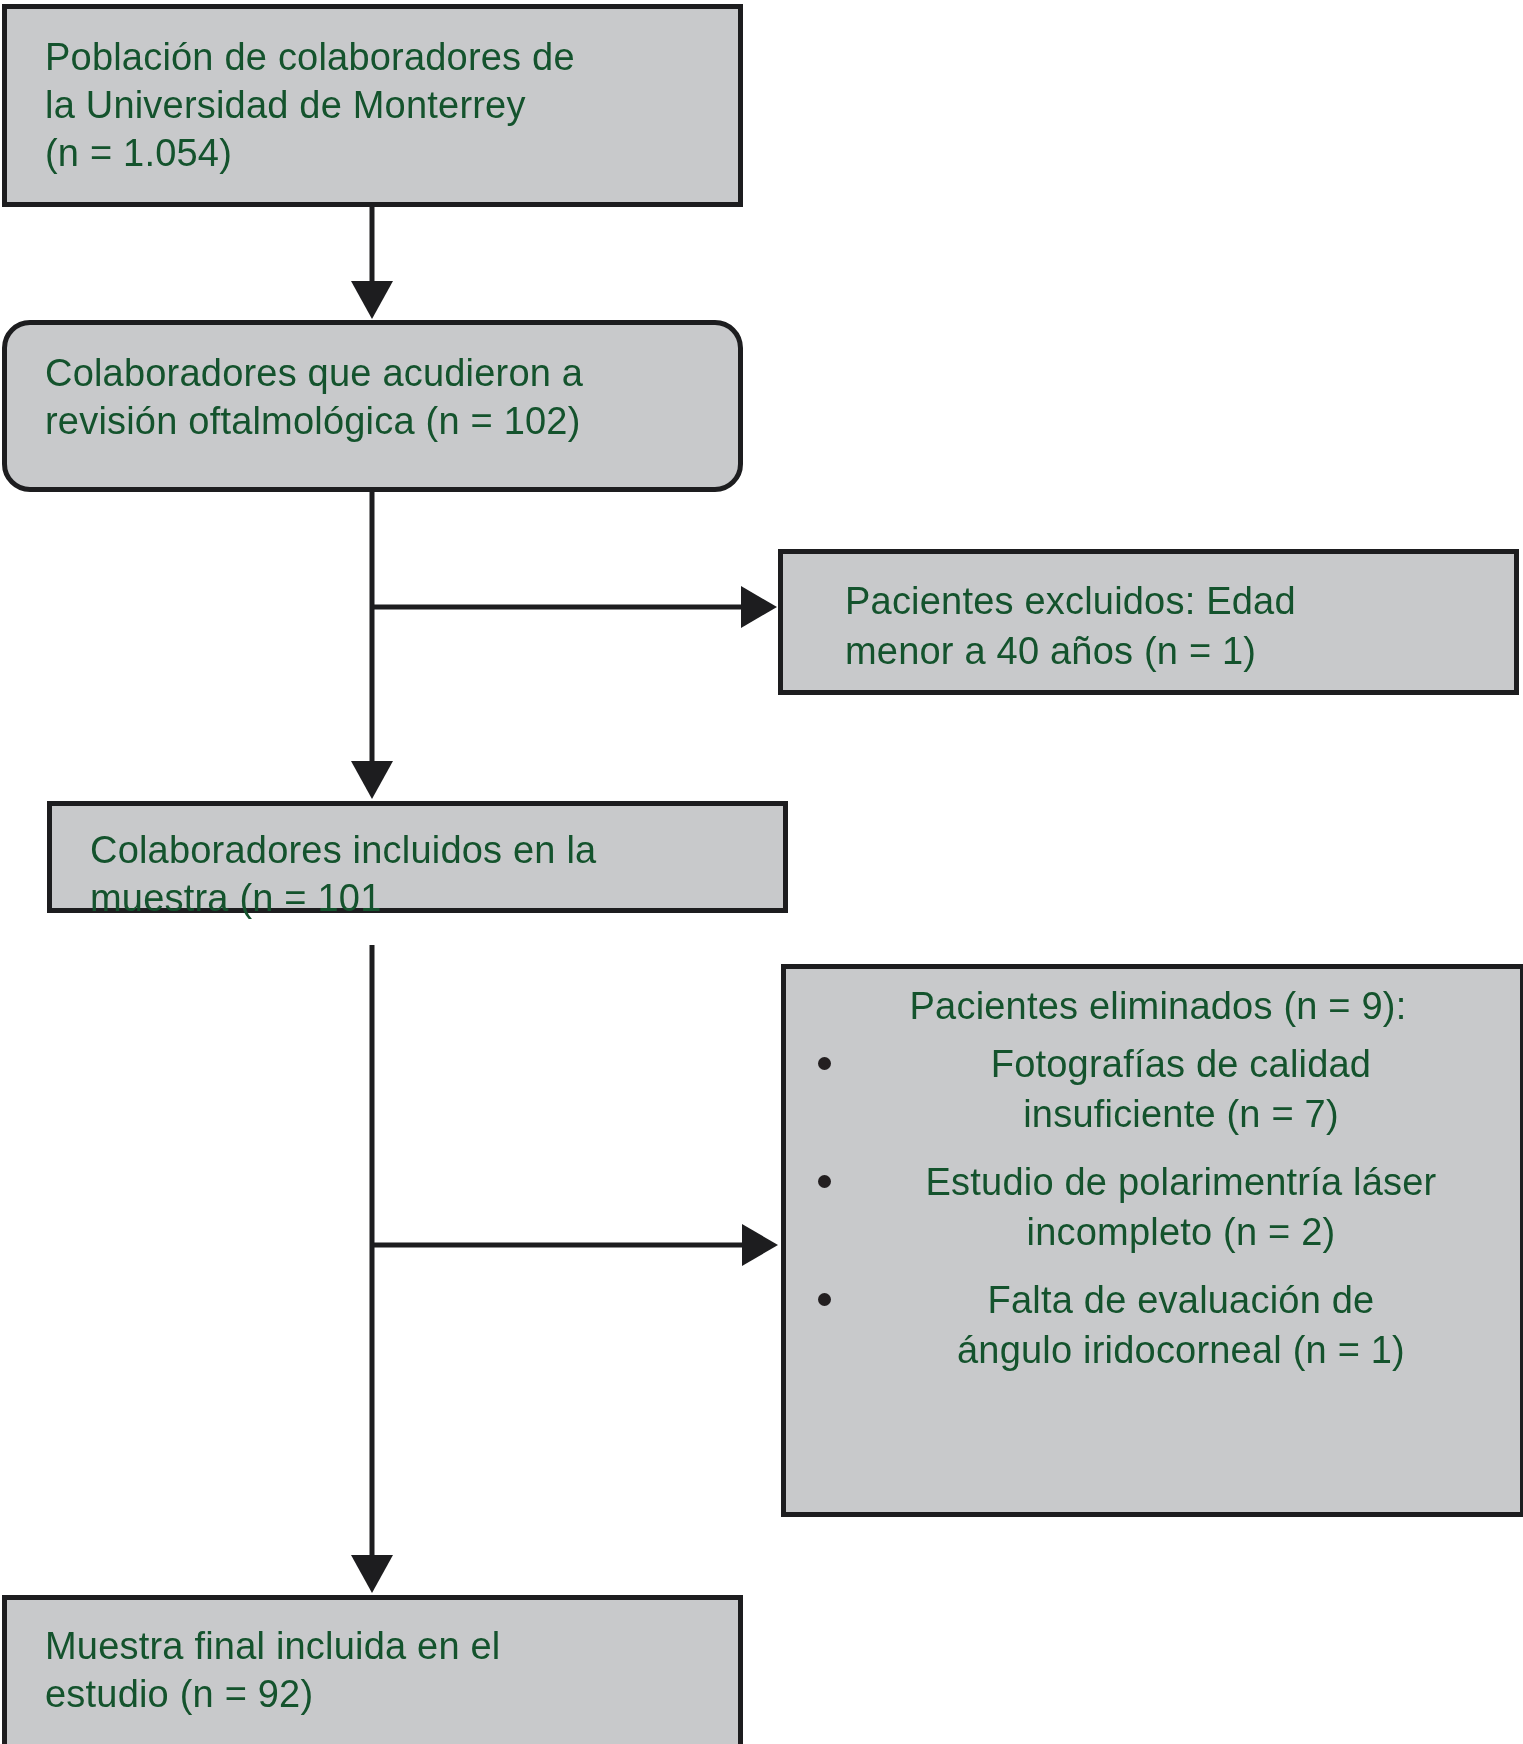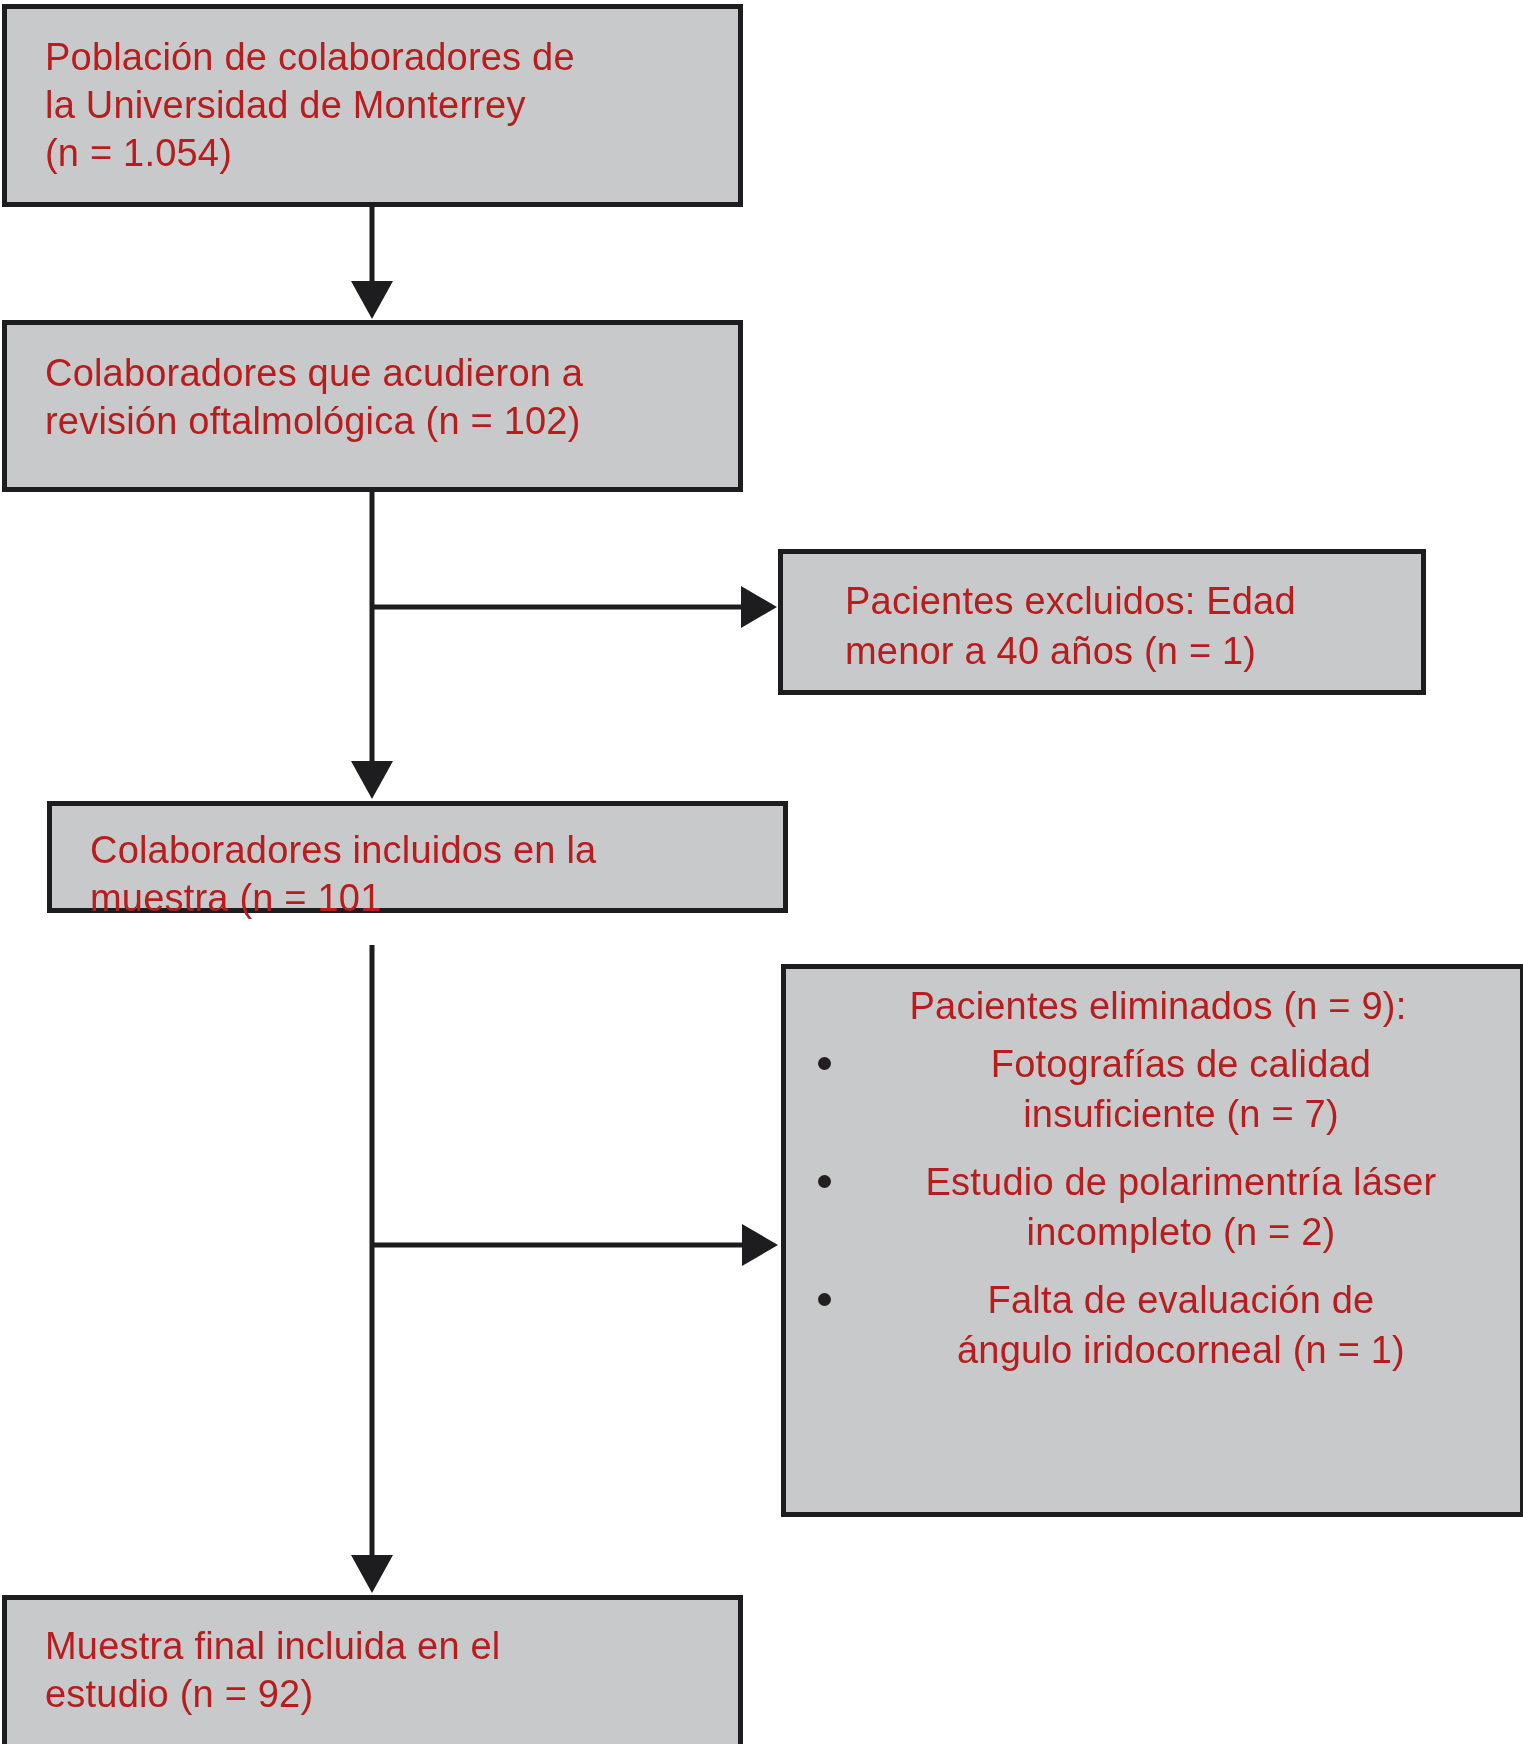--- a/index.html
+++ b/index.html
@@ -9,7 +9,7 @@
     height: 1744px;
     background: #ffffff;
     font-family: "Liberation Sans", sans-serif;
-    color: #b91c1c;
+    color: #14532d;
     overflow: hidden;
   }
   .connector-layer {

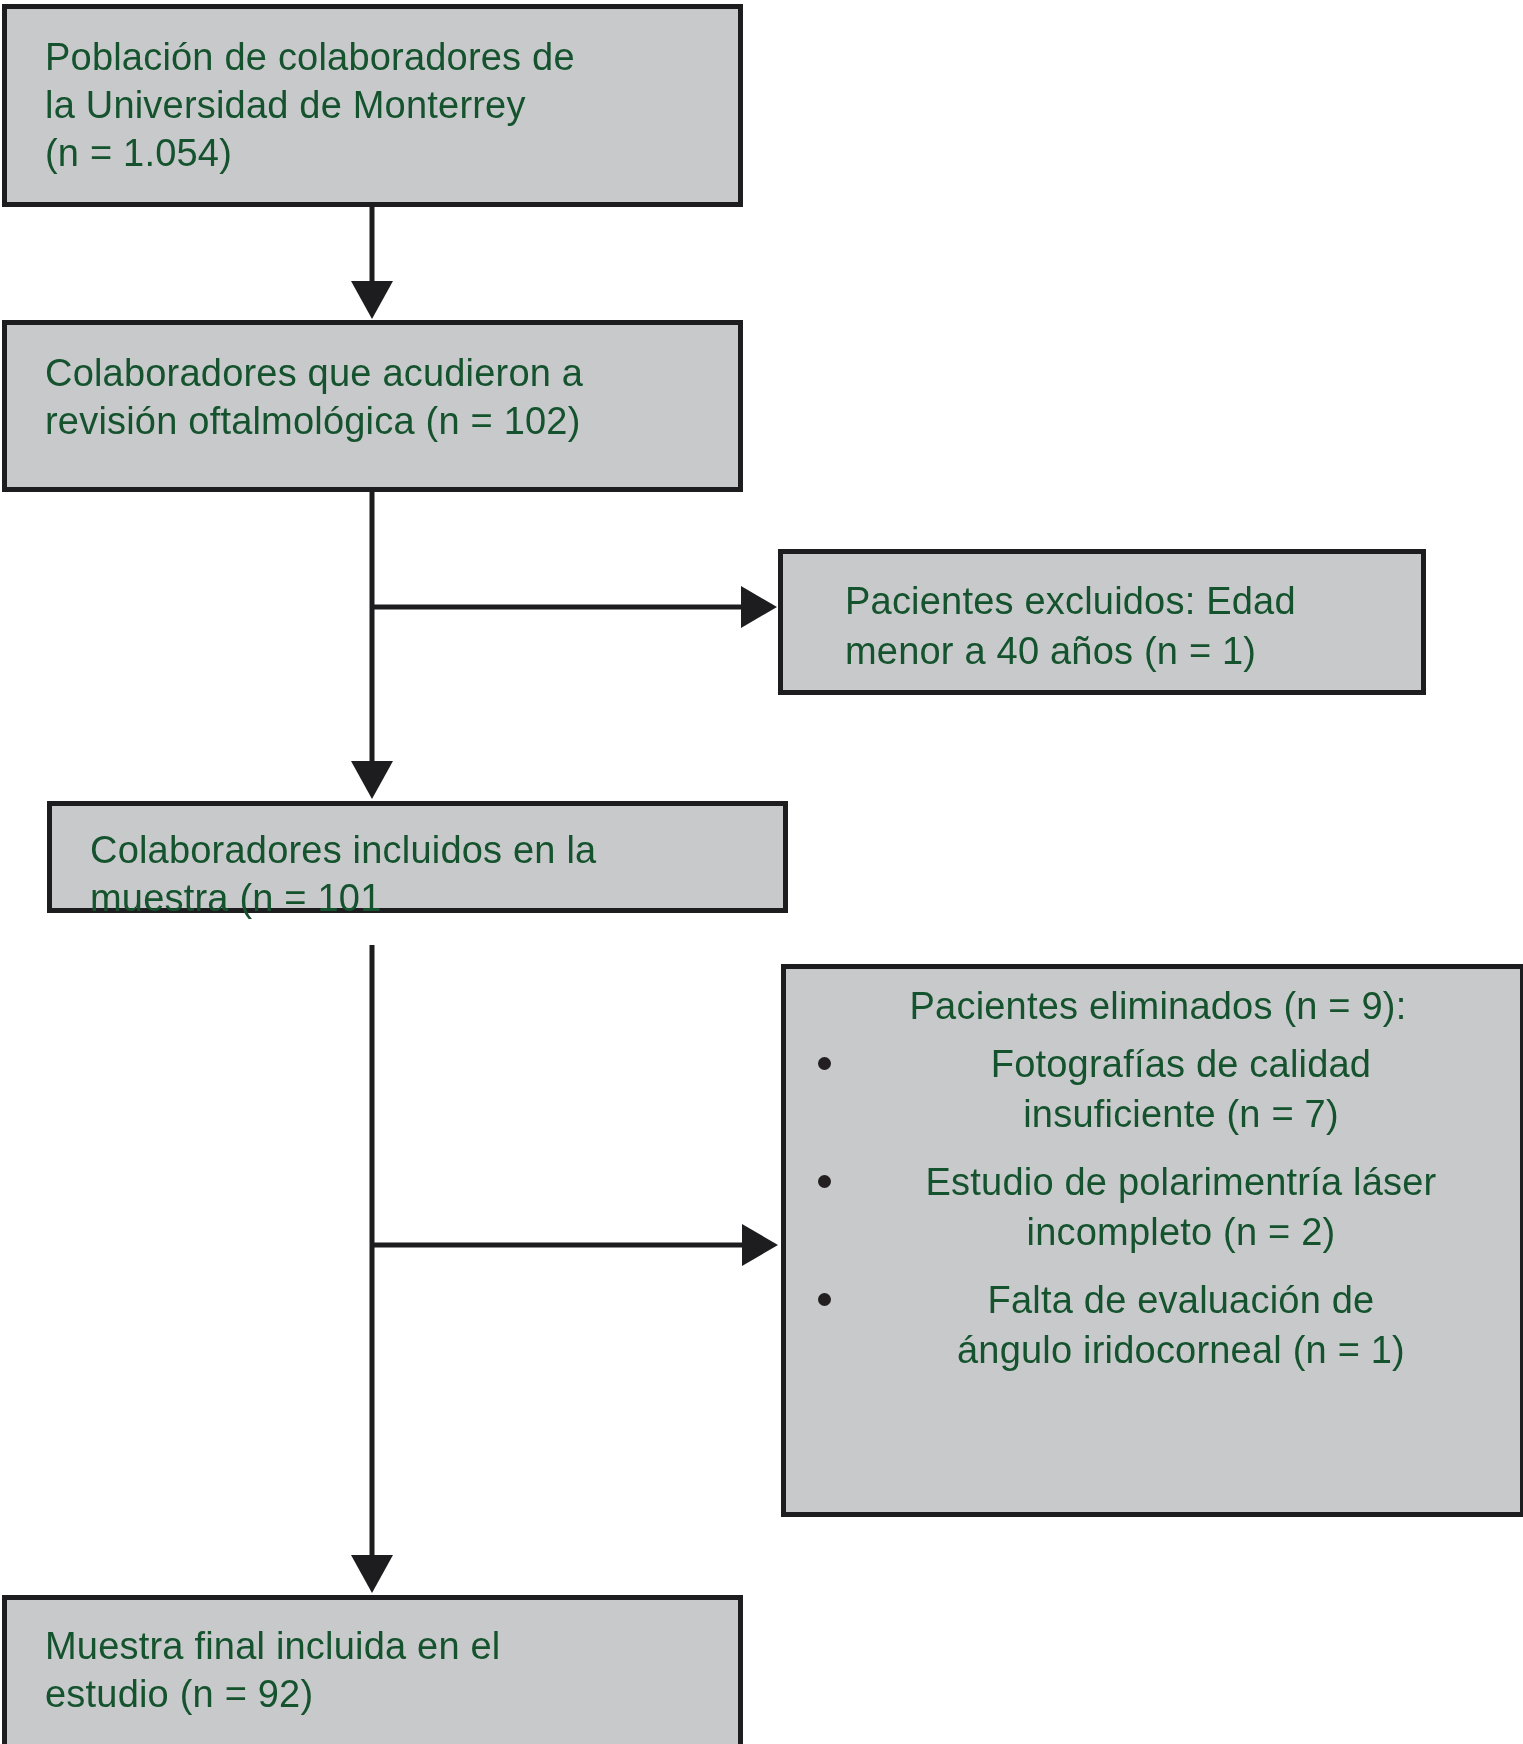--- a/index.html
+++ b/index.html
@@ -32,7 +32,7 @@
   }
   
   .box-population { left: 2px;   top: 4px;    width: 741px; height: 203px; padding: 24px 18px 0 38px; }
-  .box-attended   { left: 2px;   top: 320px;  width: 741px; height: 172px; padding: 24px 18px 0 38px; }
+  .box-attended   { left: 2px;   top: 320px;  width: 741px; height: 172px; padding: 24px 18px 0 38px; border-radius: 28px; }
   .box-included   { left: 2px;   top: 801px;  width: 741px; height: 112px; padding: 20px 18px 0 38px; margin-left: 45px; }
   .box-final      { left: 2px;   top: 1595px; width: 741px; height: 177px; padding: 22px 18px 0 38px; }
   

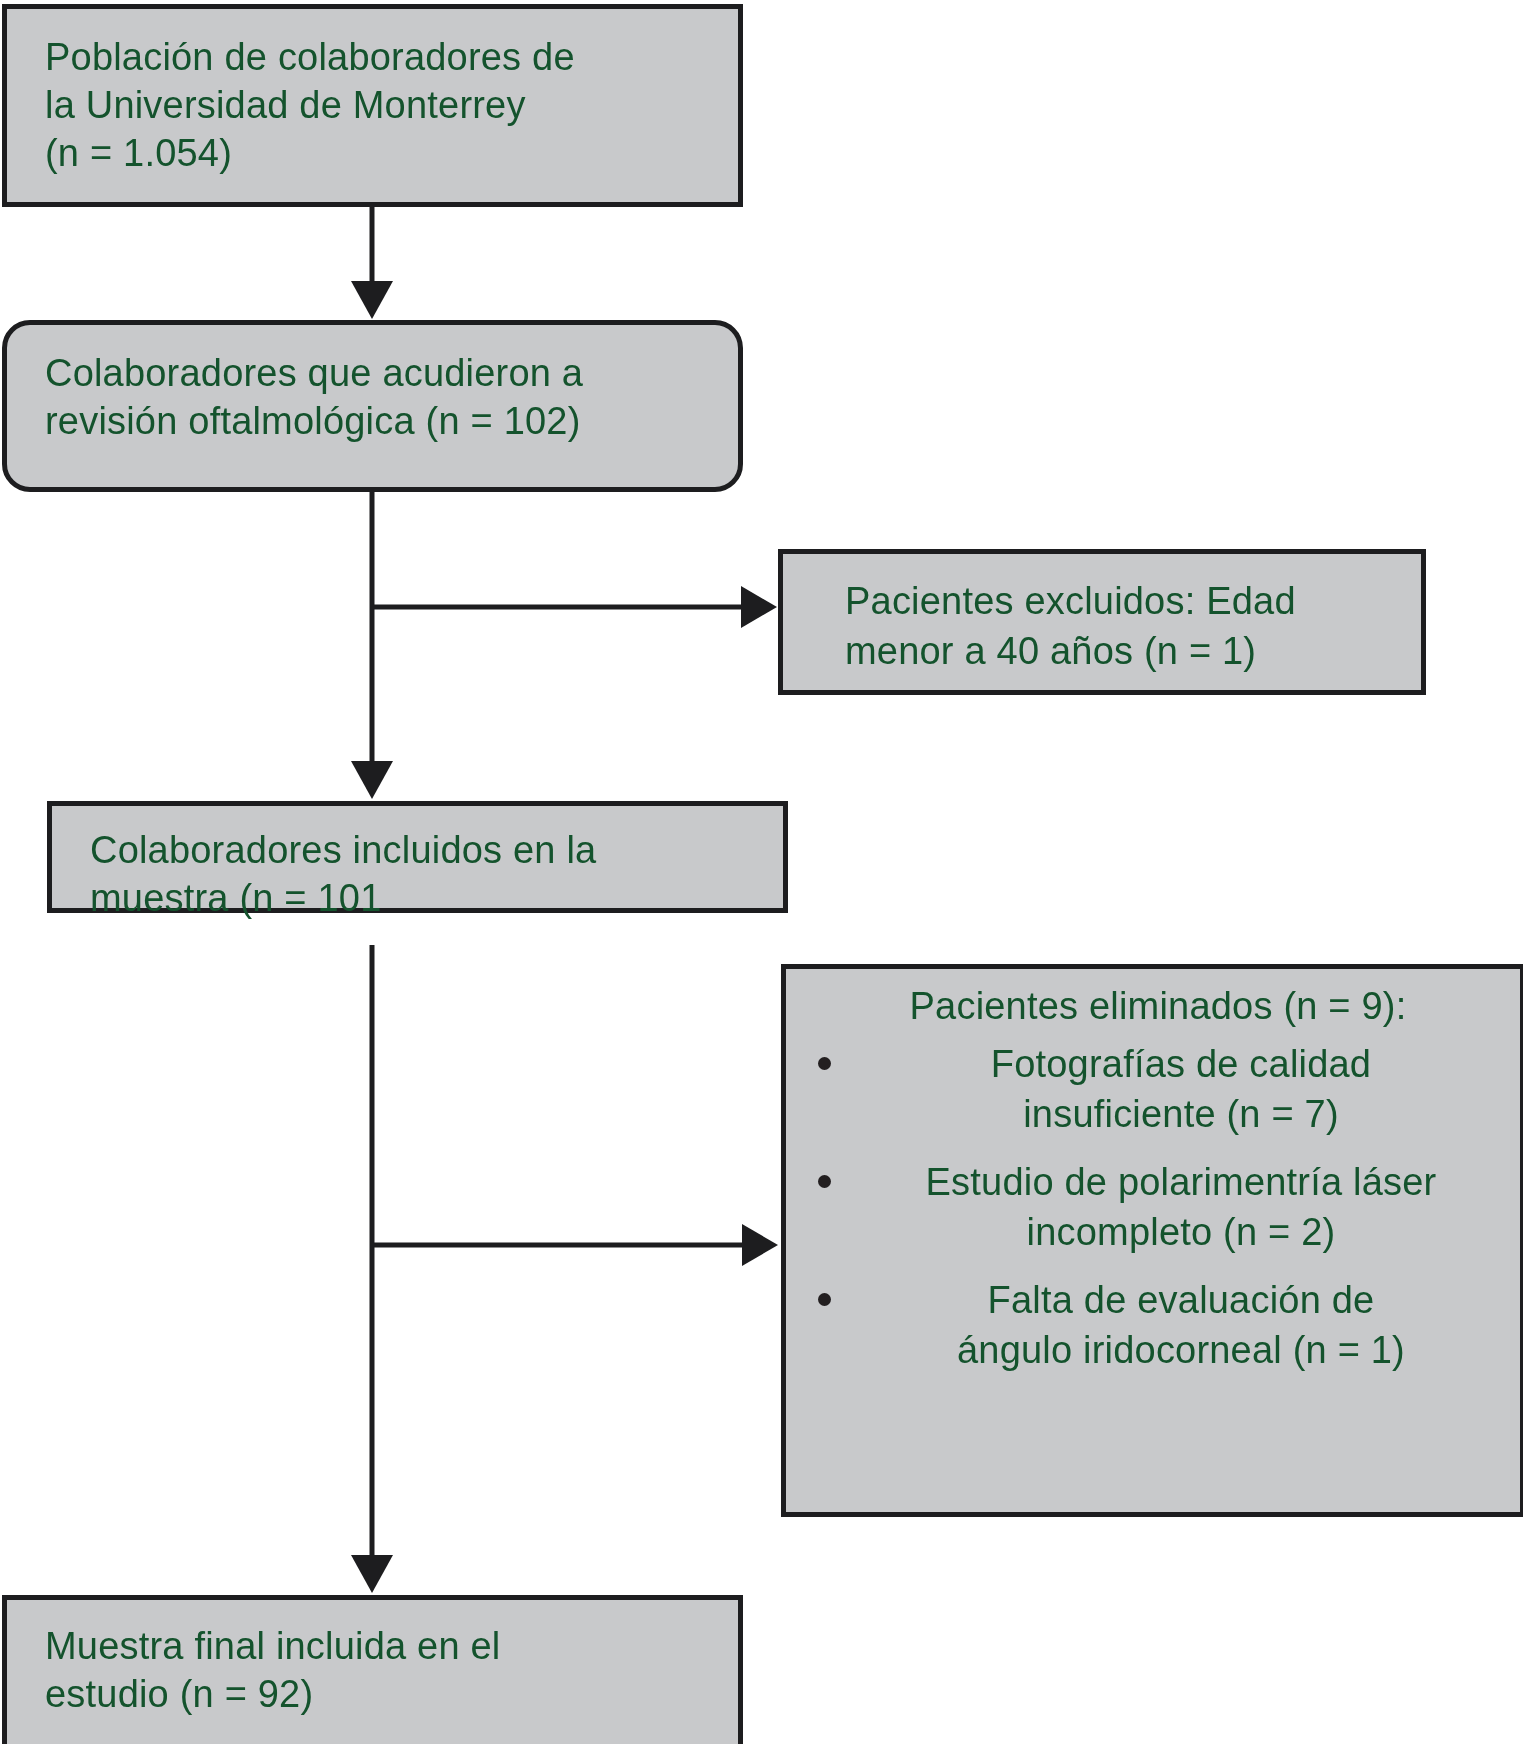--- a/index.html
+++ b/index.html
@@ -36,7 +36,7 @@
   .box-included   { left: 2px;   top: 801px;  width: 741px; height: 112px; padding: 20px 18px 0 38px; margin-left: 45px; }
   .box-final      { left: 2px;   top: 1595px; width: 741px; height: 177px; padding: 22px 18px 0 38px; }
   
-  .box-excluded   { left: 778px; top: 549px;  width: 648px; height: 146px; padding: 22px 100px 16px 62px; line-height: 50px; }
+  .box-excluded   { left: 778px; top: 549px;  width: 741px; height: 146px; padding: 22px 100px 16px 62px; line-height: 50px; }
   .box-eliminated { left: 781px; top: 964px;  width: 744px; height: 553px; padding: 12px 28px 0 30px; line-height: 50px; text-align: center; }
 
   .elim-title {

